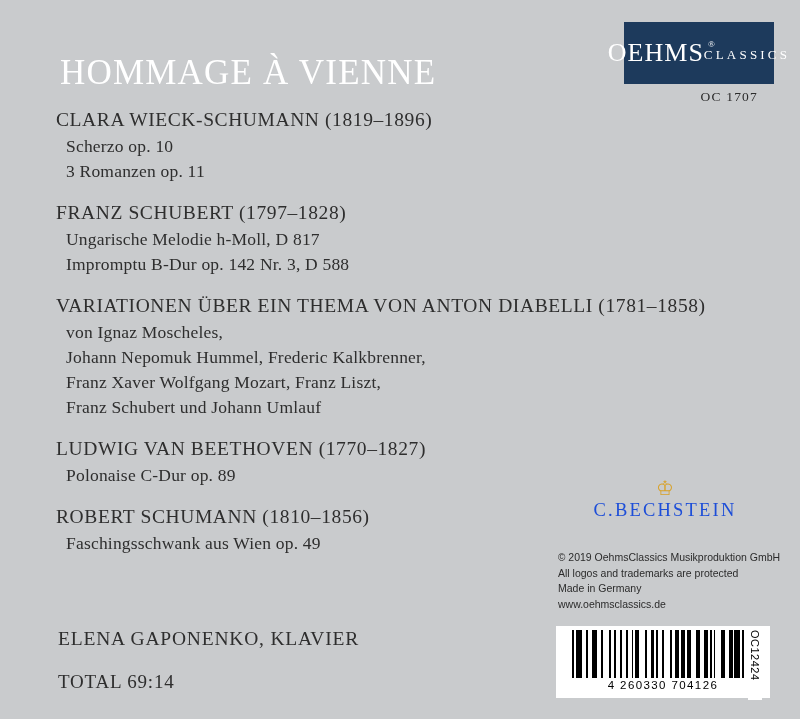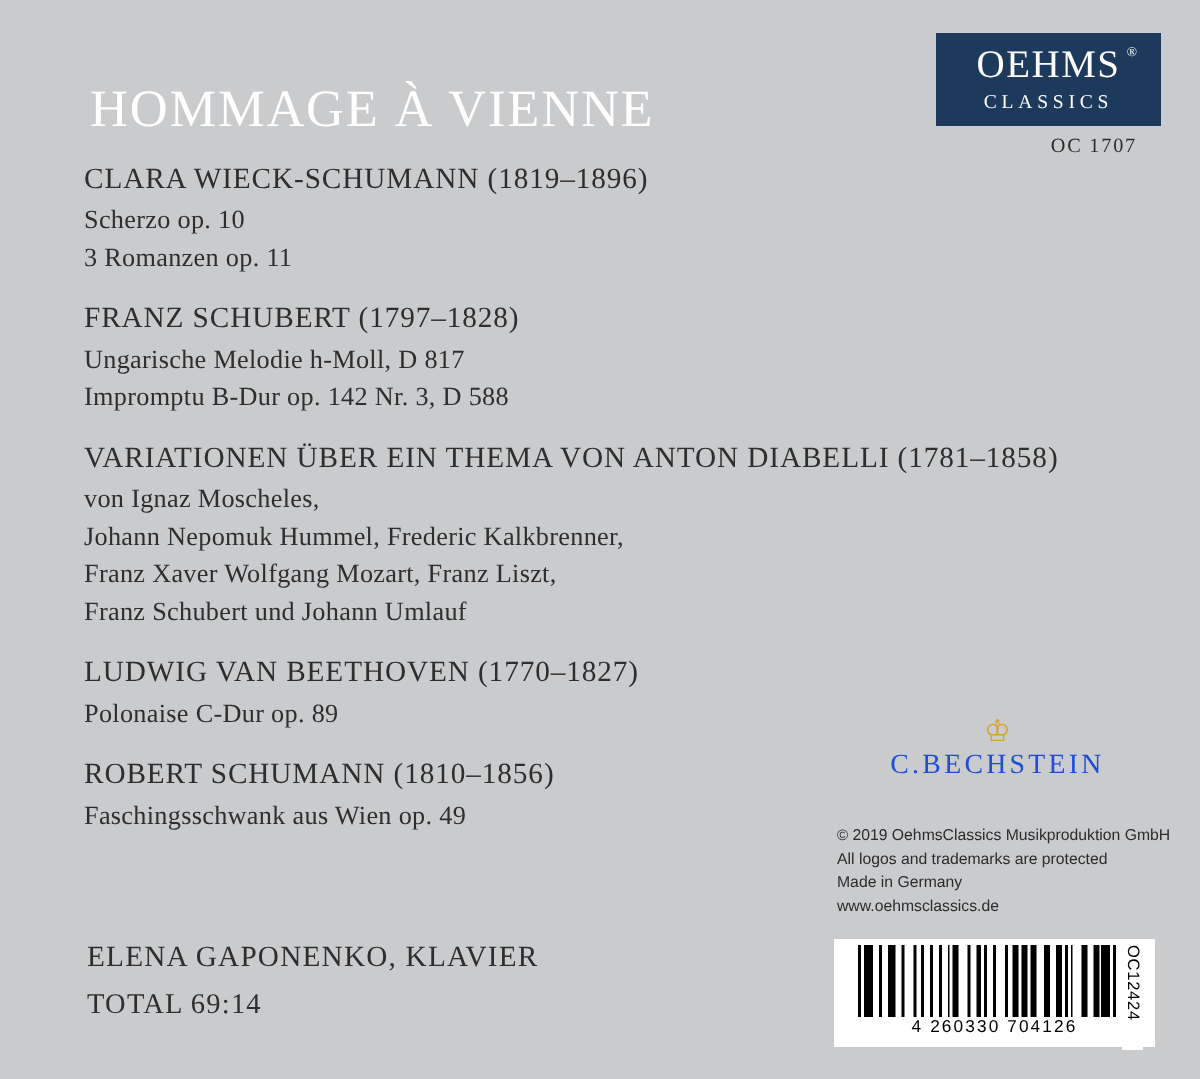--- a/index.html
+++ b/index.html
@@ -43,7 +43,7 @@
     background: #1d3a5c;
     color: #ffffff;
     display: flex;
-    flex-direction: column;
+    flex-direction: row;
     align-items: center;
     justify-content: center;
   }

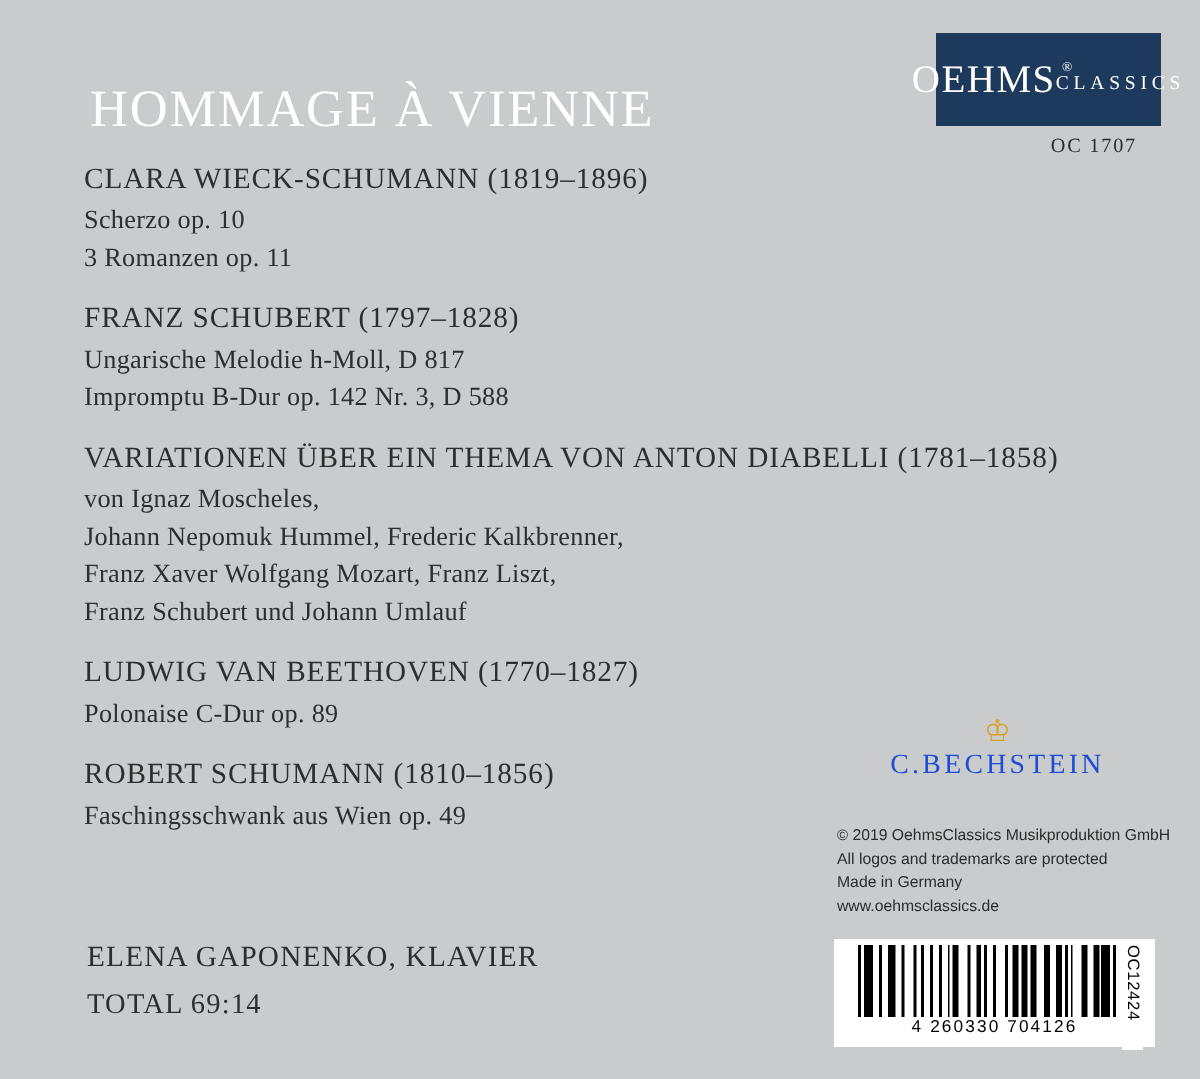--- a/index.html
+++ b/index.html
@@ -99,6 +99,7 @@
     color: #2e2e2e;
     line-height: 1.42;
     letter-spacing: 0.2px;
+    margin-left: 10px;
   }
 
   

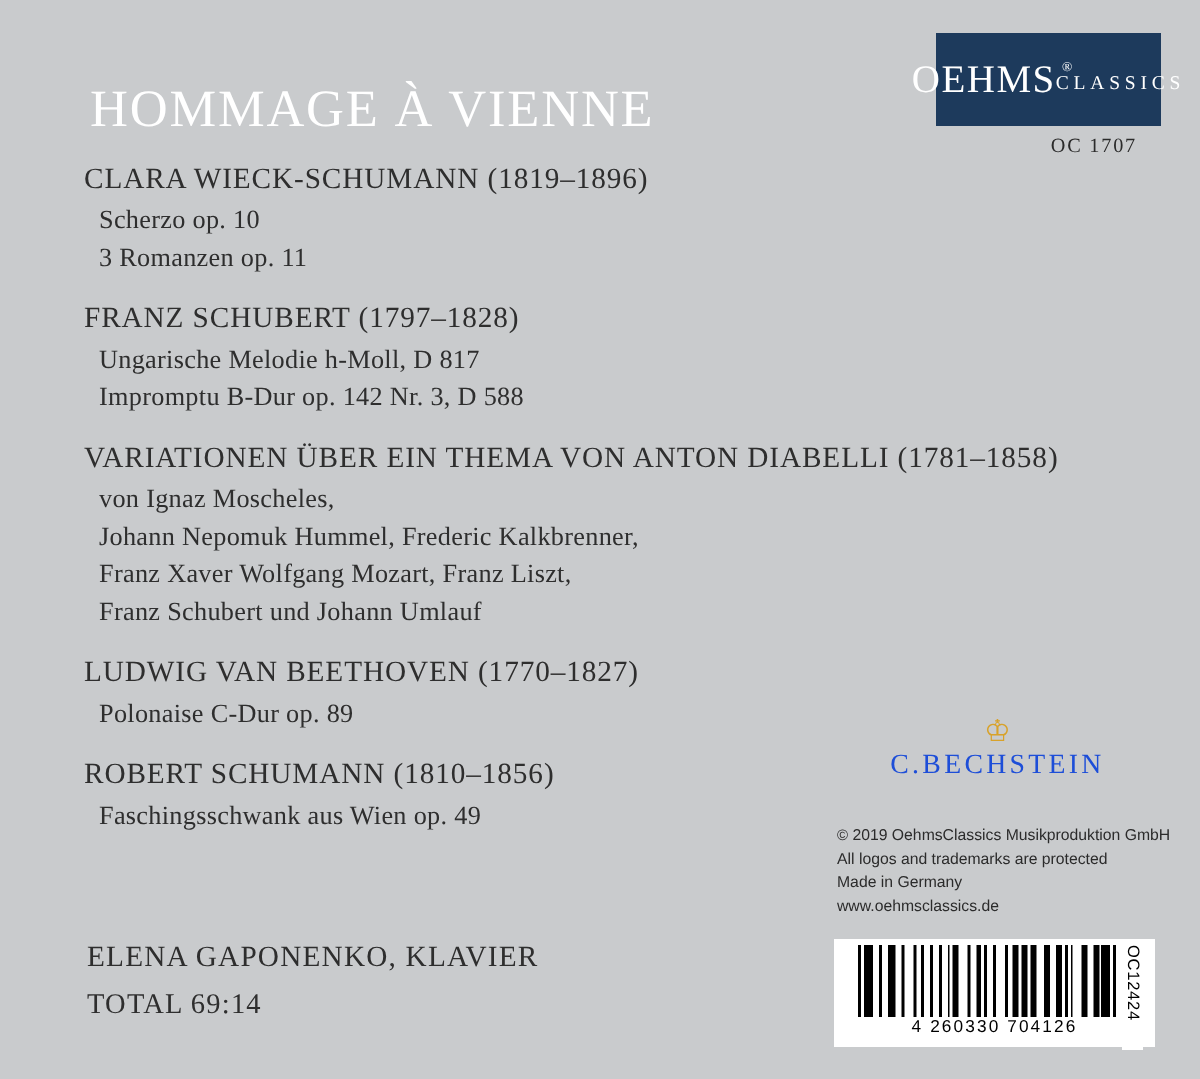--- a/index.html
+++ b/index.html
@@ -119,7 +119,7 @@
     letter-spacing: 0.8px;
     text-transform: uppercase;
     color: #2e2e2e;
-    margin-top: 9px;
+    margin-top: 21px;
   }
 
   

